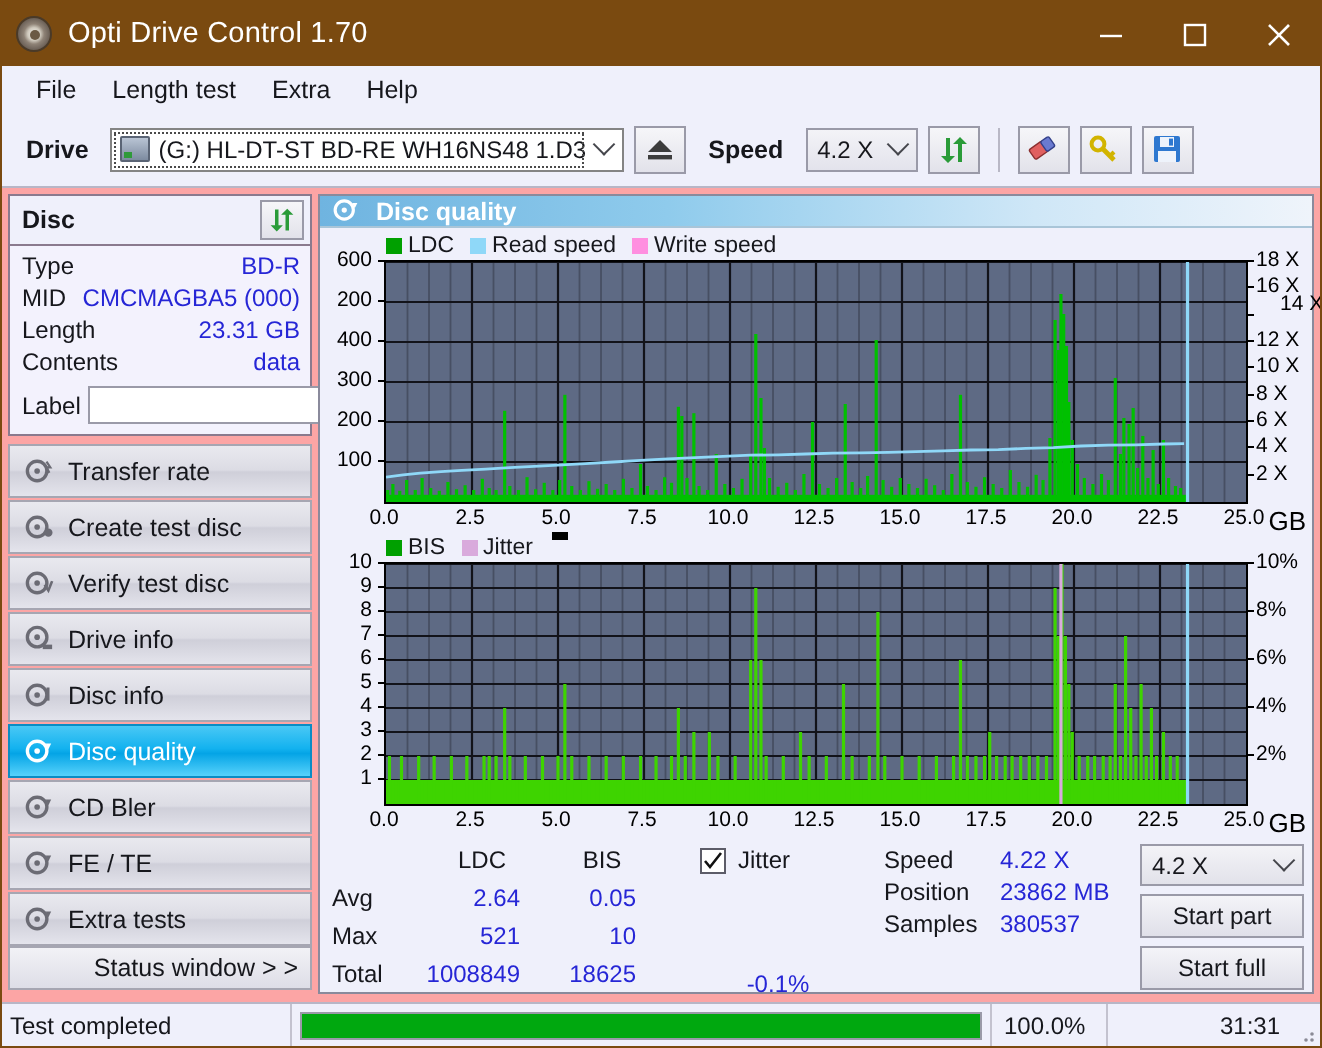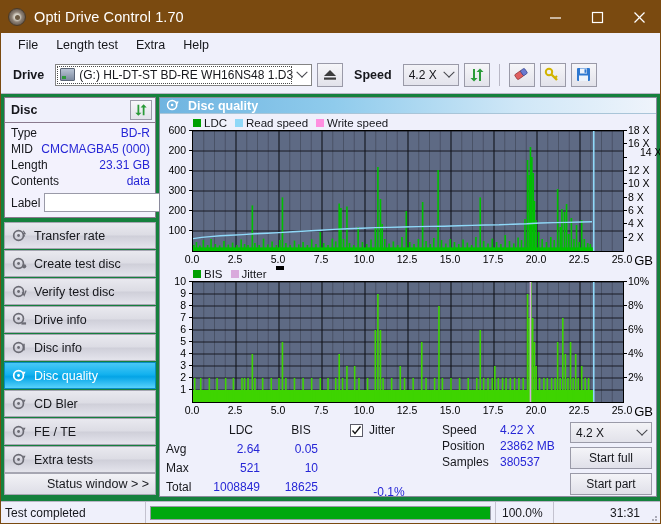--- a/index.html
+++ b/index.html
@@ -12,7 +12,7 @@
     position: relative;
     width: 661px; height: 524px;
     overflow: hidden;
-    background: #15803d;
+    background: #fca5a5;
     border: 1px solid #7a4a10;
   }
 

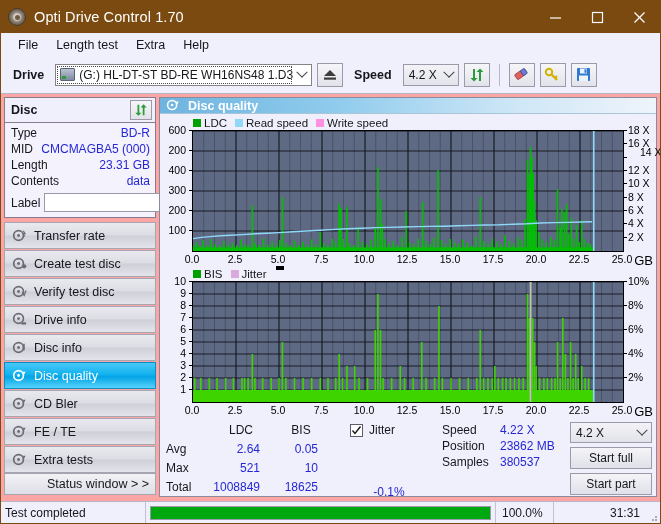--- a/index.html
+++ b/index.html
@@ -1036,8 +1036,8 @@
             <span>4.2 X</span>
             <span class="combo-arrow"></span>
           </div>
+          <div class="act-btn">Start part</div>
           <div class="act-btn">Start full</div>
-          <div class="act-btn">Start part</div>
         </div>
       </div>
     </div>

